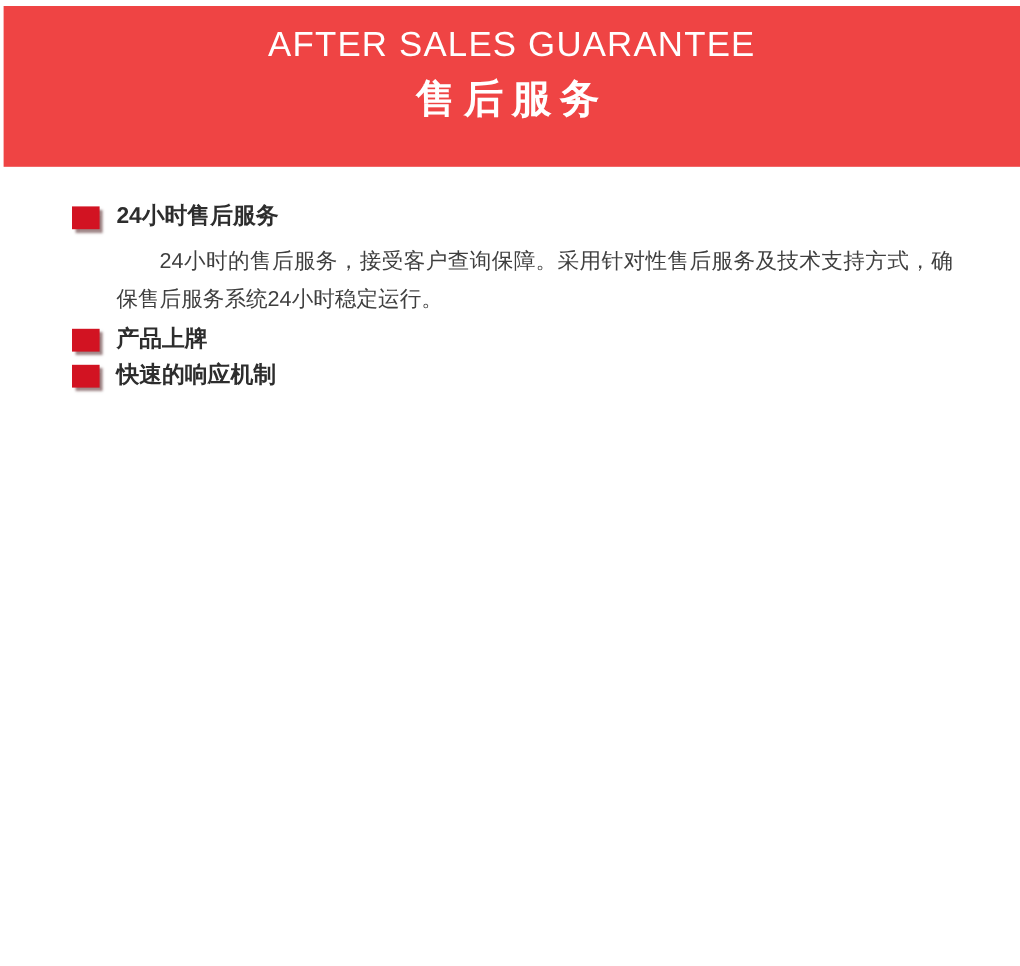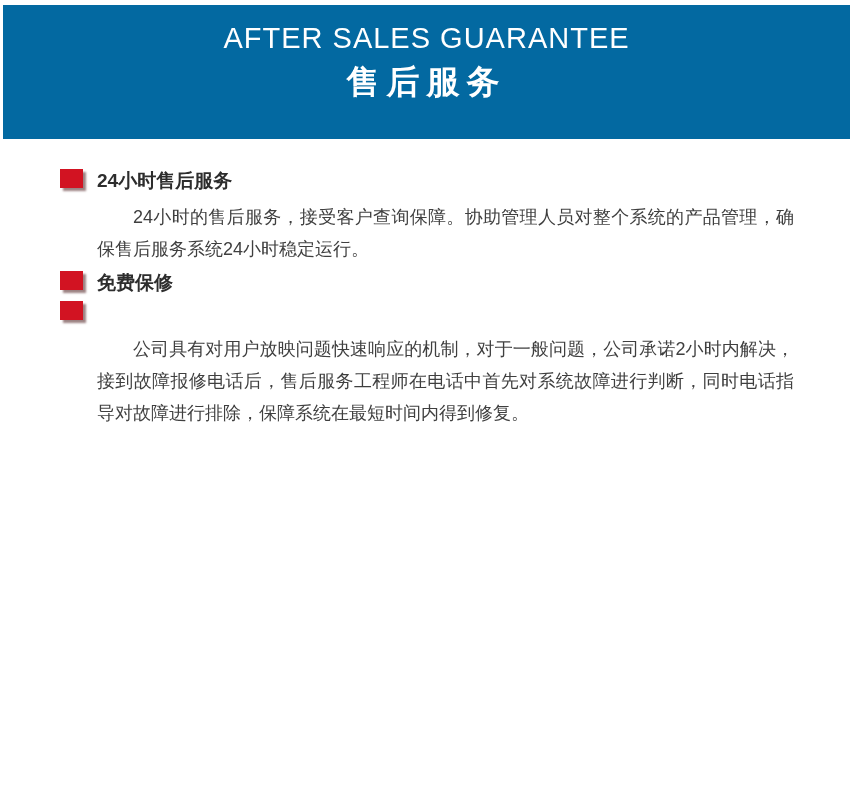--- a/index.html
+++ b/index.html
@@ -22,7 +22,7 @@
     margin: 5px 0 0 3px;
     width: 847px;
     height: 134px;
-    background: #0369a1;
+    background: #ef4444;
     text-align: center;
     box-sizing: border-box;
     padding-top: 17px;

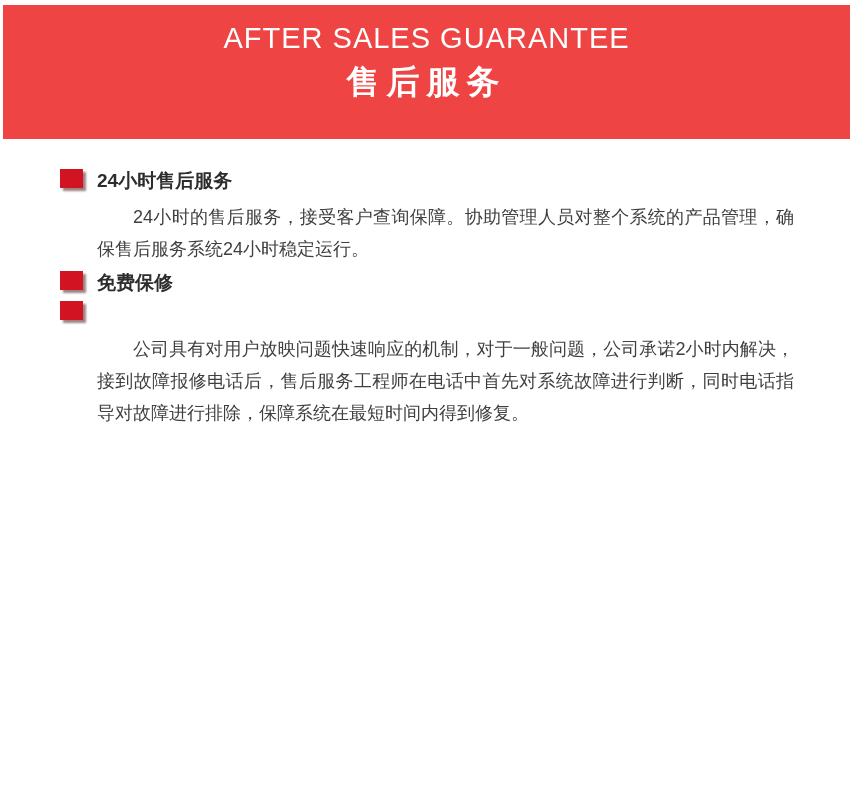--- a/index.html
+++ b/index.html
@@ -48,7 +48,7 @@
   }
   .section-heading {
     display: flex;
-    align-items: flex-start;
+    align-items: flex-end;
     height: 24px;
     margin-top: 6px;
   }

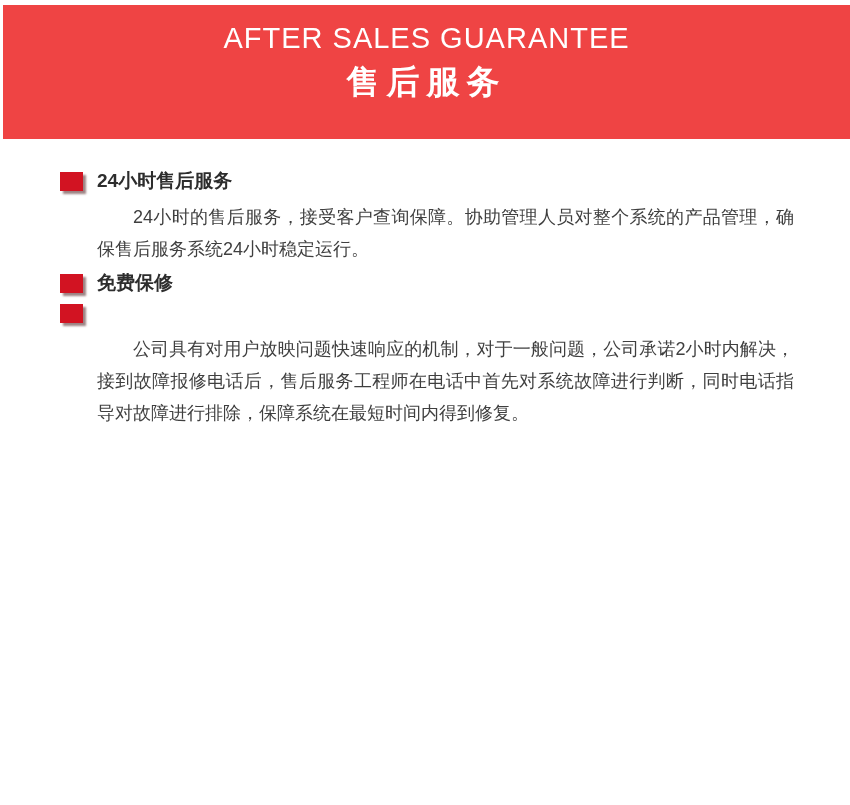--- a/index.html
+++ b/index.html
@@ -97,7 +97,7 @@
         <span class="bullet"></span>
         <h2 class="section-title">24小时售后服务</h2>
       </div>
-      <p class="para">24小时的售后服务，接受客户查询保障。协助管理人员对整个系统的产品管理，确保售后服务系统24小时稳定运行。</p>
+      <p class="para">24小时的售后服务，接受客户查询保障。采用针对性售后服务及技术支持方式，确保售后服务系统24小时稳定运行。</p>
     </div>
 
     <div class="section">

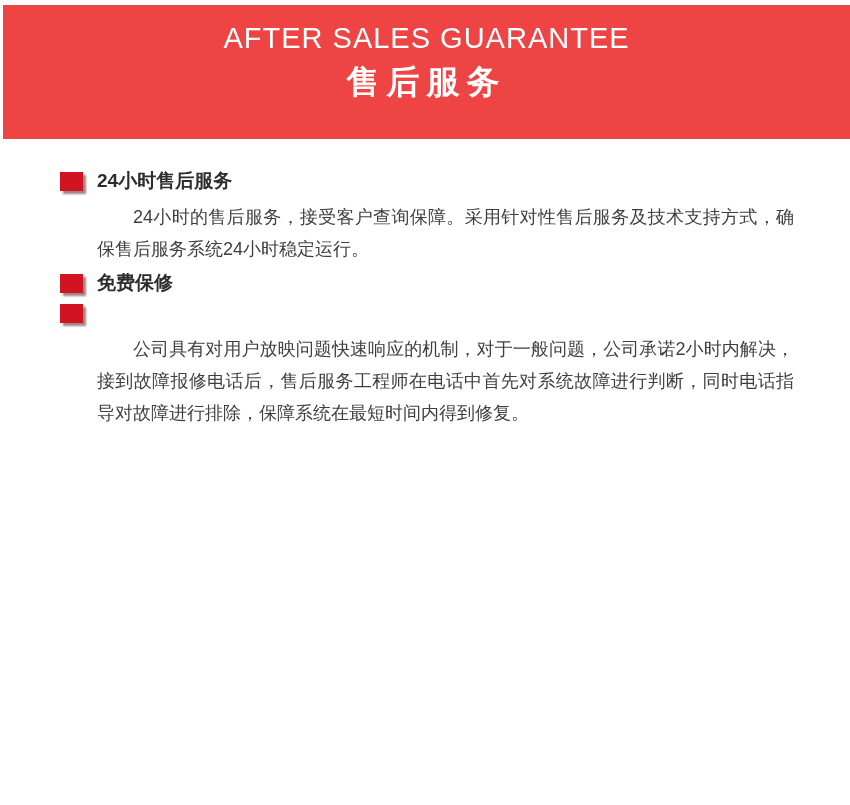--- a/index.html
+++ b/index.html
@@ -103,7 +103,7 @@
     <div class="section">
       <div class="section-heading">
         <span class="bullet"></span>
-        <h2 class="section-title">免费保修</h2>
+        <h2 class="section-title">产品上牌</h2>
       </div>
     </div>
 

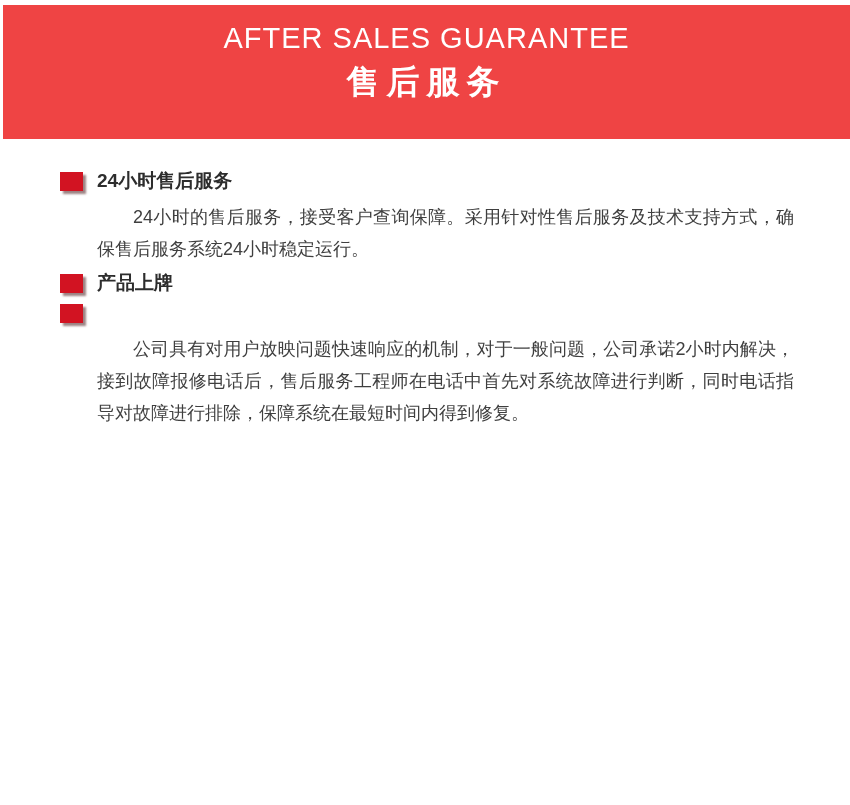--- a/index.html
+++ b/index.html
@@ -110,6 +110,7 @@
     <div class="section">
       <div class="section-heading">
         <span class="bullet"></span>
+        <h2 class="section-title">快速的响应机制</h2>
       </div>
       <p class="para">公司具有对用户放映问题快速响应的机制，对于一般问题，公司承诺2小时内解决，接到故障报修电话后，售后服务工程师在电话中首先对系统故障进行判断，同时电话指导对故障进行排除，保障系统在最短时间内得到修复。</p>
     </div>

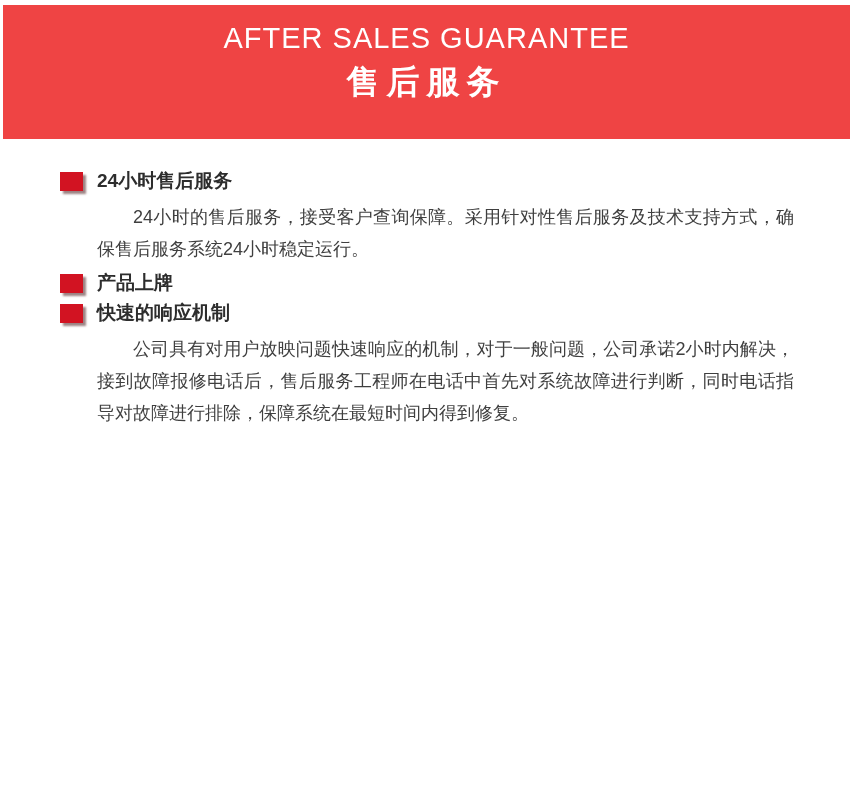--- a/index.html
+++ b/index.html
@@ -112,7 +112,6 @@
         <span class="bullet"></span>
         <h2 class="section-title">快速的响应机制</h2>
       </div>
-      <p class="para">公司具有对用户放映问题快速响应的机制，对于一般问题，公司承诺2小时内解决，接到故障报修电话后，售后服务工程师在电话中首先对系统故障进行判断，同时电话指导对故障进行排除，保障系统在最短时间内得到修复。</p>
     </div>
 
 

